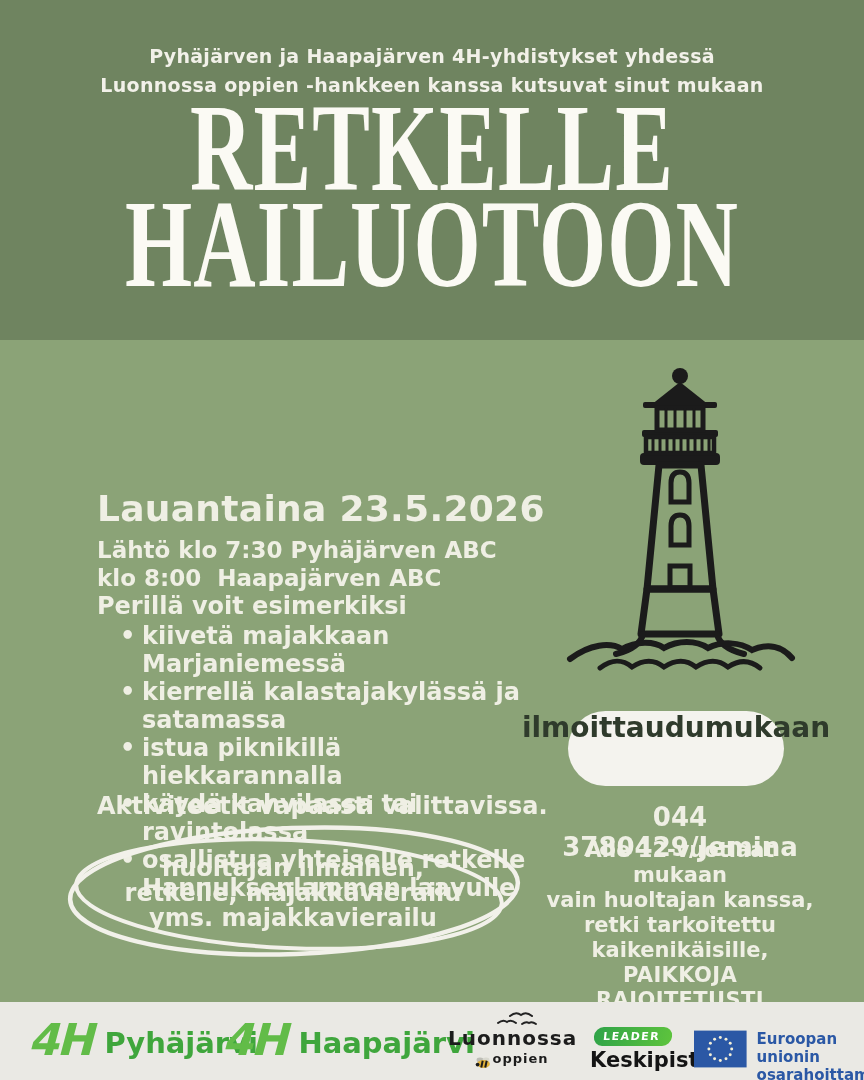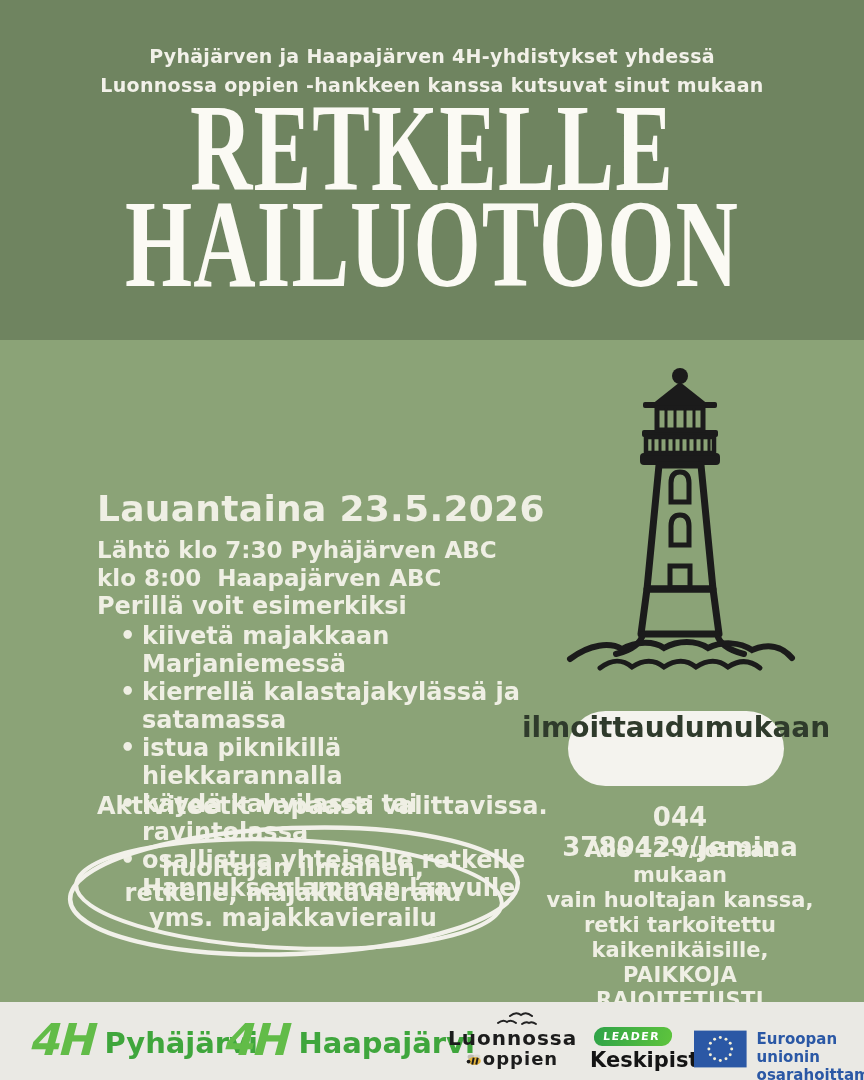--- a/index.html
+++ b/index.html
@@ -60,8 +60,8 @@
     color:#1c1c1c; font-weight:600; }
   .luonnossa .birds { display:block; margin:0 auto; }
   .luonnossa .l1 { font-size:20px; letter-spacing:1px; line-height:21px; }
-  .luonnossa .l2 { font-size:18px; letter-spacing:1px; line-height:20px;
-    display:flex; align-items:center; justify-content:center; gap:0; }
+  .luonnossa .l2 { font-size:13px; letter-spacing:1px; line-height:20px;
+    display:flex; align-items:flex-end; justify-content:center; gap:0; }
   .keskipiste { position:absolute; left:590px; top:23px; }
   .leader-tag { display:inline-block; background:linear-gradient(100deg,#2fa348,#5ec43d);
     color:#fff; font-size:11px; font-weight:700; letter-spacing:1.5px;

